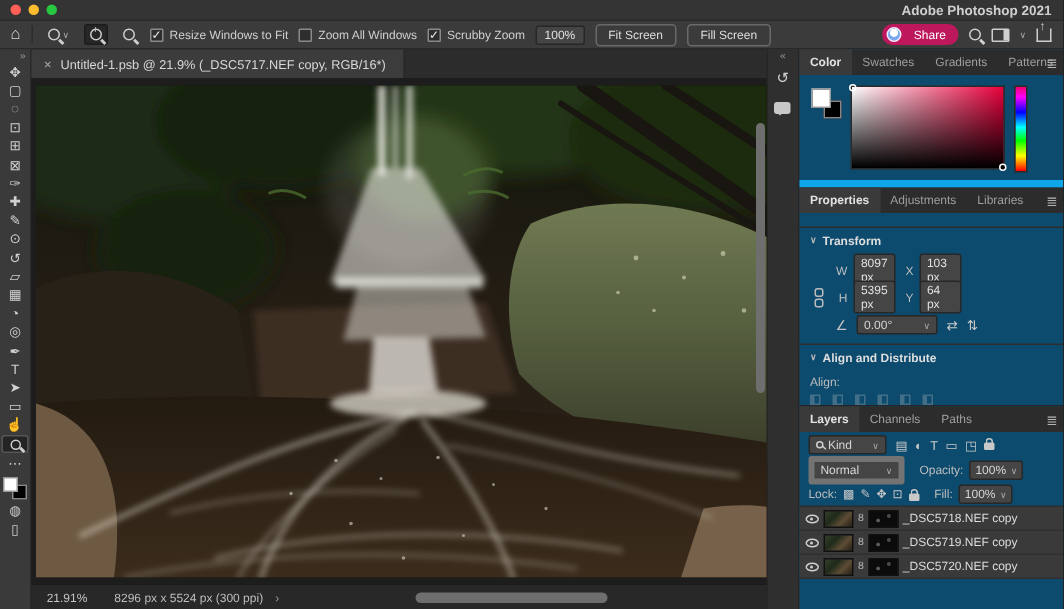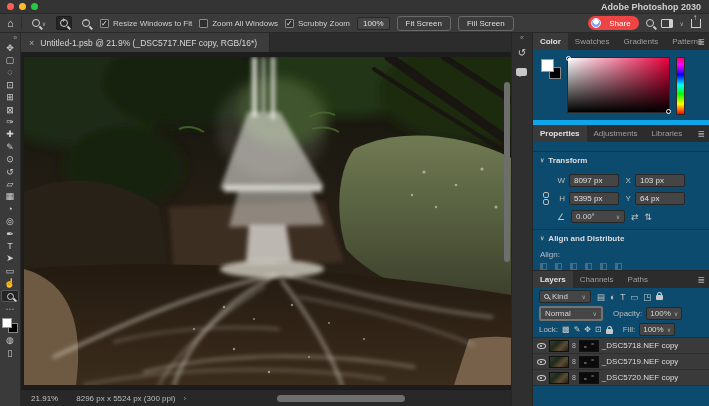--- a/index.html
+++ b/index.html
@@ -152,7 +152,7 @@
       <span class="light" style="background:#febc2e"></span>
       <span class="light" style="background:#28c840"></span>
     </div>
-    <span class="app-title">Adobe Photoshop 2030</span>
+    <span class="app-title">Adobe Photoshop 2021</span>
   </div>
 
   <div class="optionsbar">

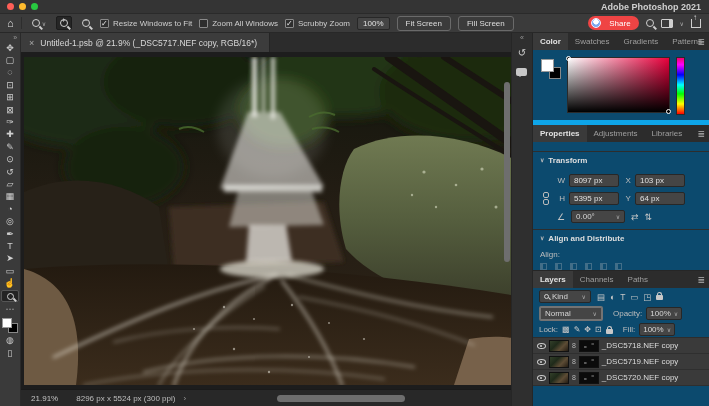--- a/index.html
+++ b/index.html
@@ -30,7 +30,7 @@
   .cb[data-checked="true"] .box::after { content:"✓"; position:absolute; left:0px; top:-1px; font-size:8px; color:#e8e8e8; }
   .field { background:#454545; border:1px solid #272727; border-radius:2px; padding:1px 5px; color:#e0e0e0; }
   .btn { border:1px solid #6a6a6a; border-radius:3px; padding:2px 8px; color:#dedede; background:transparent; }
-  .share-pill { display:flex; align-items:center; gap:8px; background:#ef4444; border-radius:9px; padding:2px 8px 2px 3px; color:#fff; font-size:8px;margin-left:16px; }
+  .share-pill { display:flex; align-items:center; gap:8px; background:#be185d; border-radius:9px; padding:2px 8px 2px 3px; color:#fff; font-size:8px;margin-left:16px; }
   .avatar { width:10px; height:10px; border-radius:50%; background:radial-gradient(circle at 50% 35%, #fff 0 2.5px, #7aa7ee 3px 100%); border:1px solid #eef; }
   .ws-icon { width:12px; height:9px; border:1px solid #cfcfcf; border-radius:1px; position:relative; }
   .ws-icon::after { content:""; position:absolute; right:0; top:0; bottom:0; width:3px; background:#cfcfcf; }

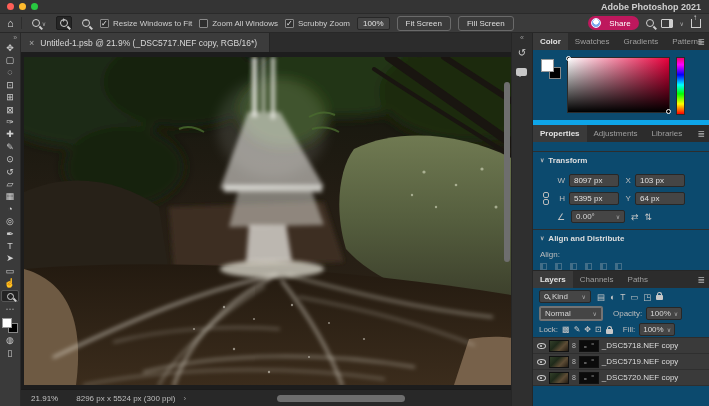--- a/index.html
+++ b/index.html
@@ -105,7 +105,7 @@
   .tf-rows { flex:1; }
   .tf-row { display:flex; align-items:center; gap:4px; height:16px; margin-bottom:2px; }
   .tf-row label { width:8px; color:#bdbdbd; text-align:right; }
-  .tf-row .field { width:50px; font-size:8px; padding:1px 4px; }
+  .tf-row .field { width:28px; font-size:8px; padding:1px 4px; }
   .angle-row { display:flex; align-items:center; gap:6px; height:17px; margin-top:1px; }
   .angle-ic { color:#c5c5c5; font-size:9px; }
   .angle-field { display:flex; align-items:center; gap:4px; background:#454545; border:1px solid #272727; border-radius:2px; padding:1px 4px; width:54px; justify-content:space-between; }

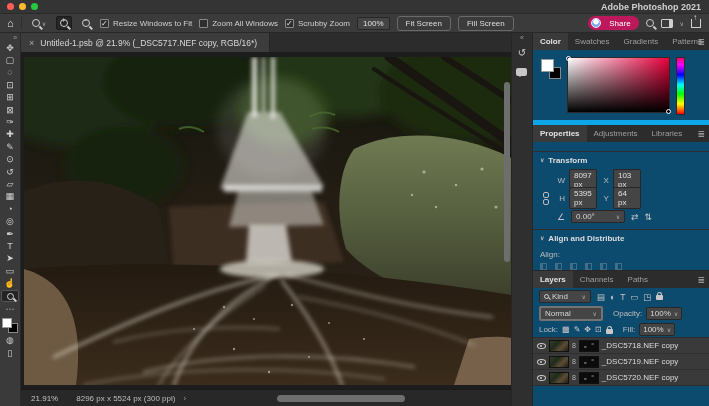--- a/index.html
+++ b/index.html
@@ -120,7 +120,7 @@
   .kind-field .mag { width:5px; height:5px; border-width:1px; }
   .kind-field .mag::after { width:3px; height:1px; right:-3px; bottom:-1px; }
   .filter-ics { display:flex; gap:5px; margin-left:2px; color:#c8c8c8; font-size:8.5px; }
-  .blend-field { display:flex; align-items:center; justify-content:space-between; background:#454545; border:2px solid #737373; border-radius:2px; padding:1px 4px; width:64px; }
+  .blend-field { display:flex; align-items:center; justify-content:space-between; background:#454545; border:4px solid #737373; border-radius:2px; padding:1px 4px; width:64px; }
   .op-label { color:#bdbdbd; margin-left:6px; }
   .op-field { display:flex; align-items:center; gap:3px; background:#454545; border:1px solid #272727; border-radius:2px; padding:1px 3px; }
   .lock-ics { display:flex; gap:4px; color:#c8c8c8; font-size:8px; align-items:center; }

